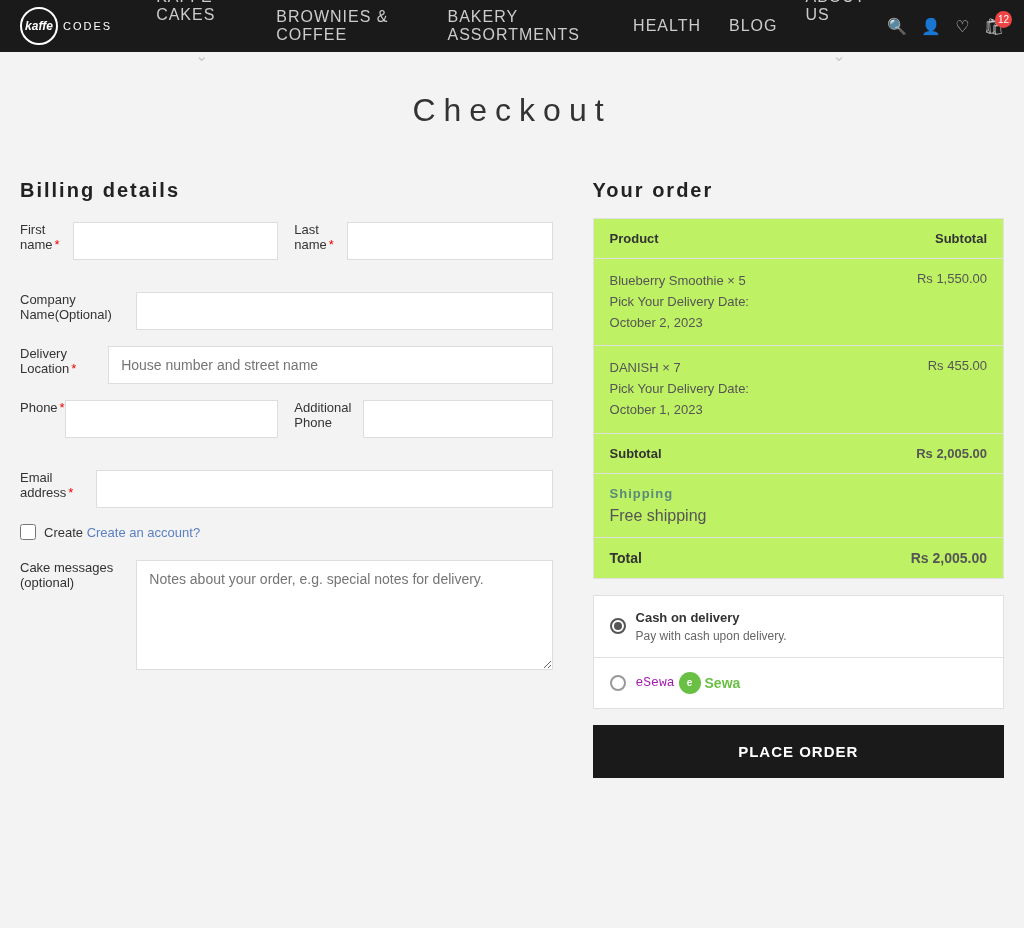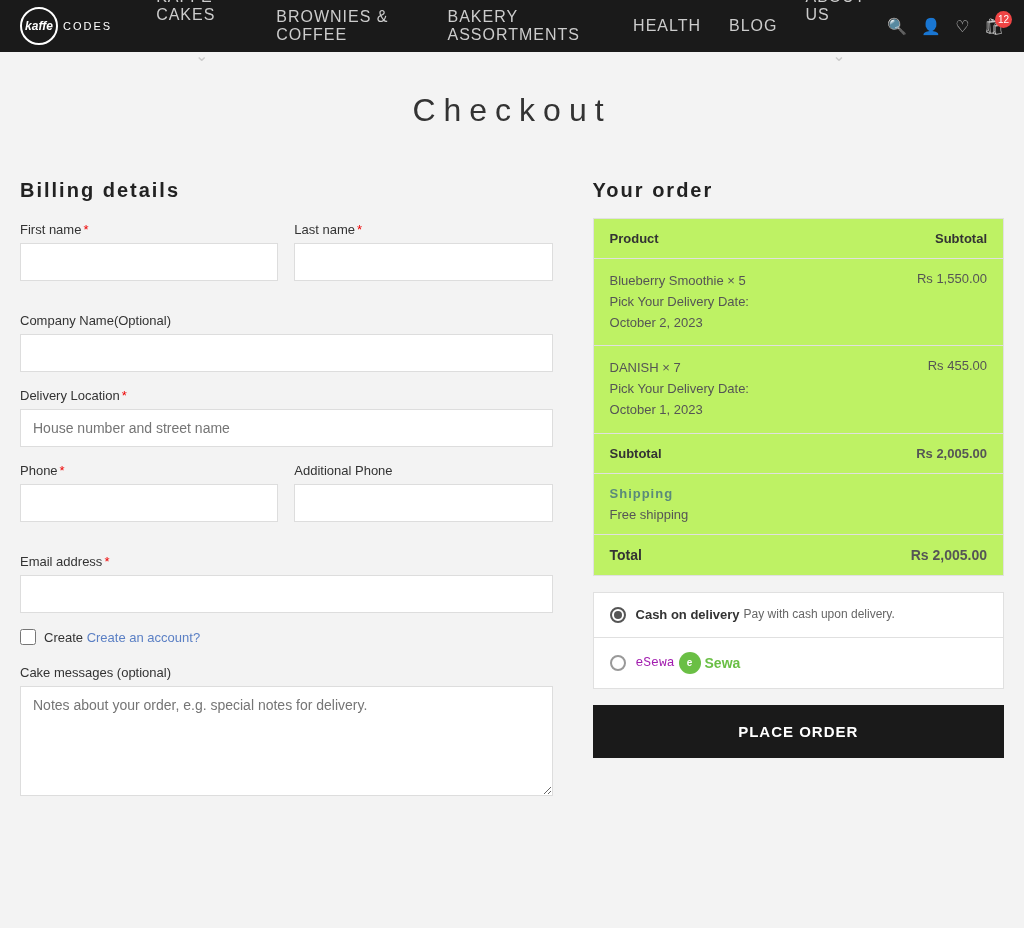--- a/index.html
+++ b/index.html
@@ -133,7 +133,7 @@
     }
     .form-group {
       display: flex;
-      flex-direction: column;
+      flex-direction: row;
       flex: 1;
       margin-bottom: 16px;
     }

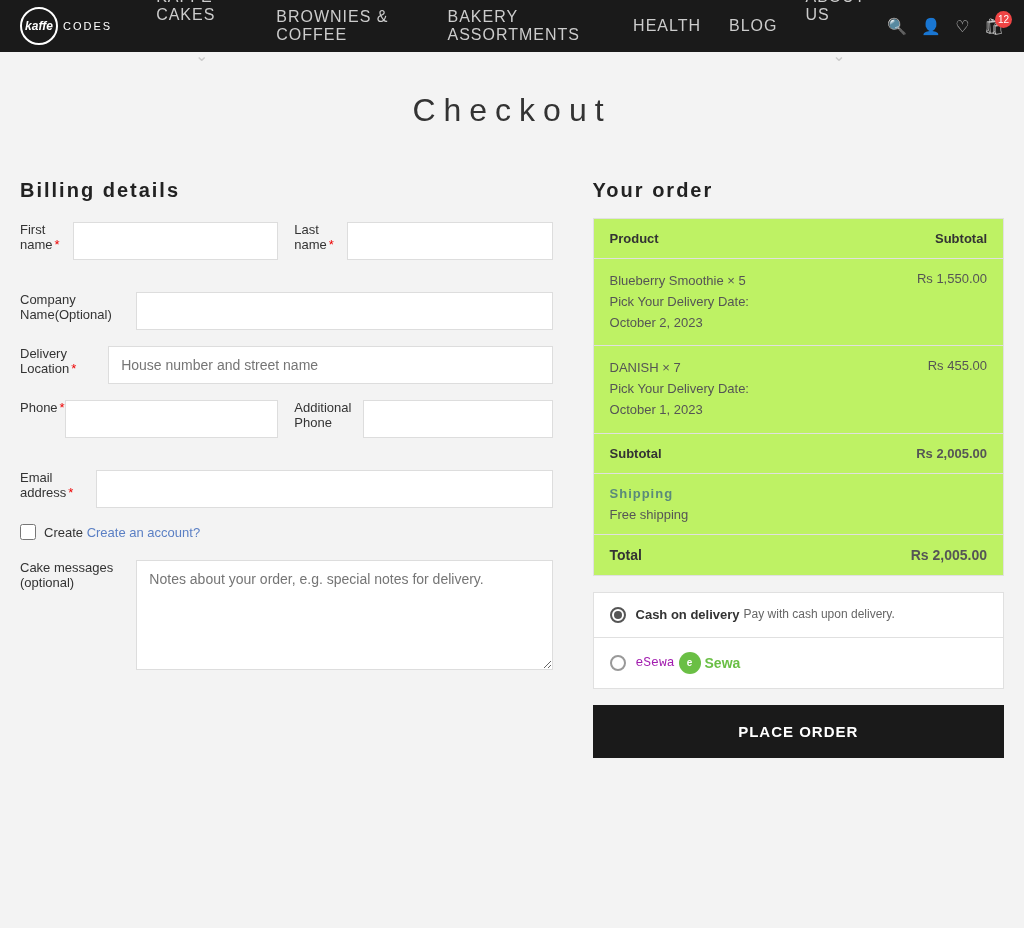--- a/index.html
+++ b/index.html
@@ -245,7 +245,7 @@
       margin-bottom: 6px;
     }
     .shipping-value {
-      font-size: 13px;
+      font-size: 16px;
       color: #555;
     }
     .order-total-row {

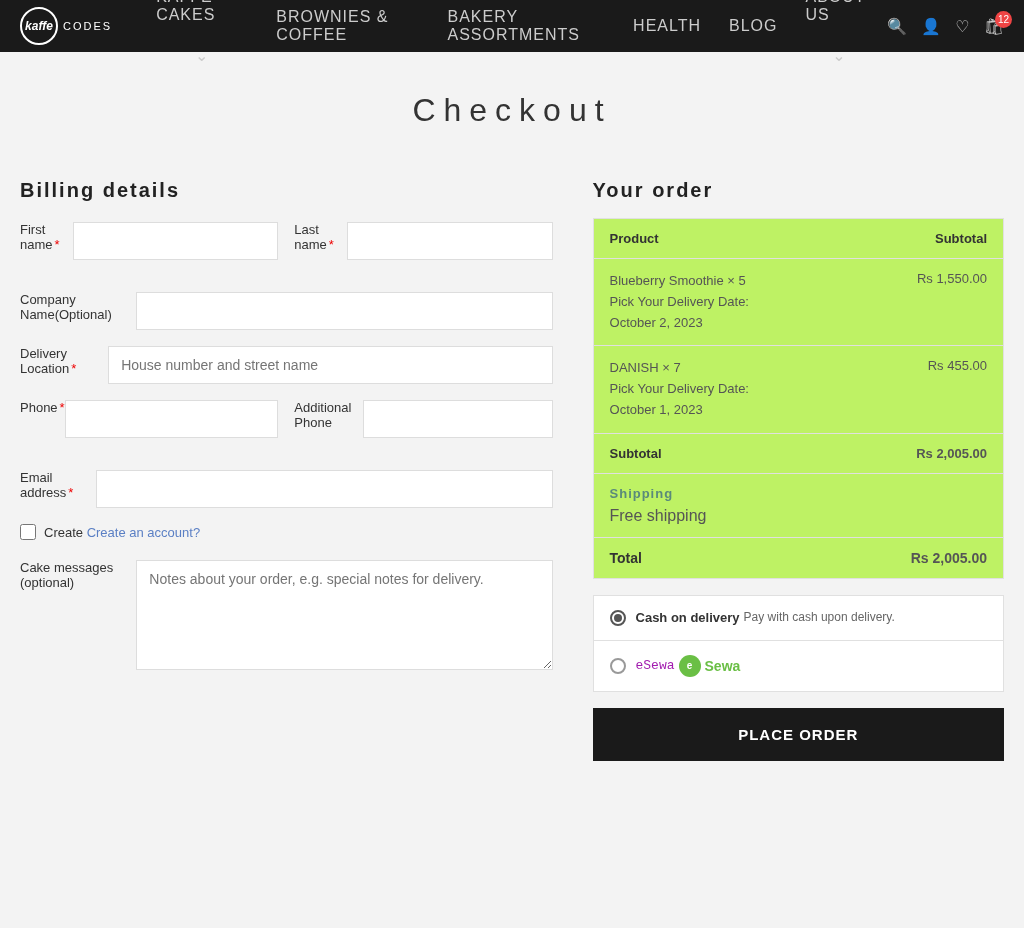--- a/index.html
+++ b/index.html
@@ -273,7 +273,7 @@
     .payment-option:last-child { border-bottom: none; }
     .payment-option-inner {
       display: flex;
-      flex-direction: row;
+      flex-direction: column;
       gap: 4px;
     }
     .payment-label {

